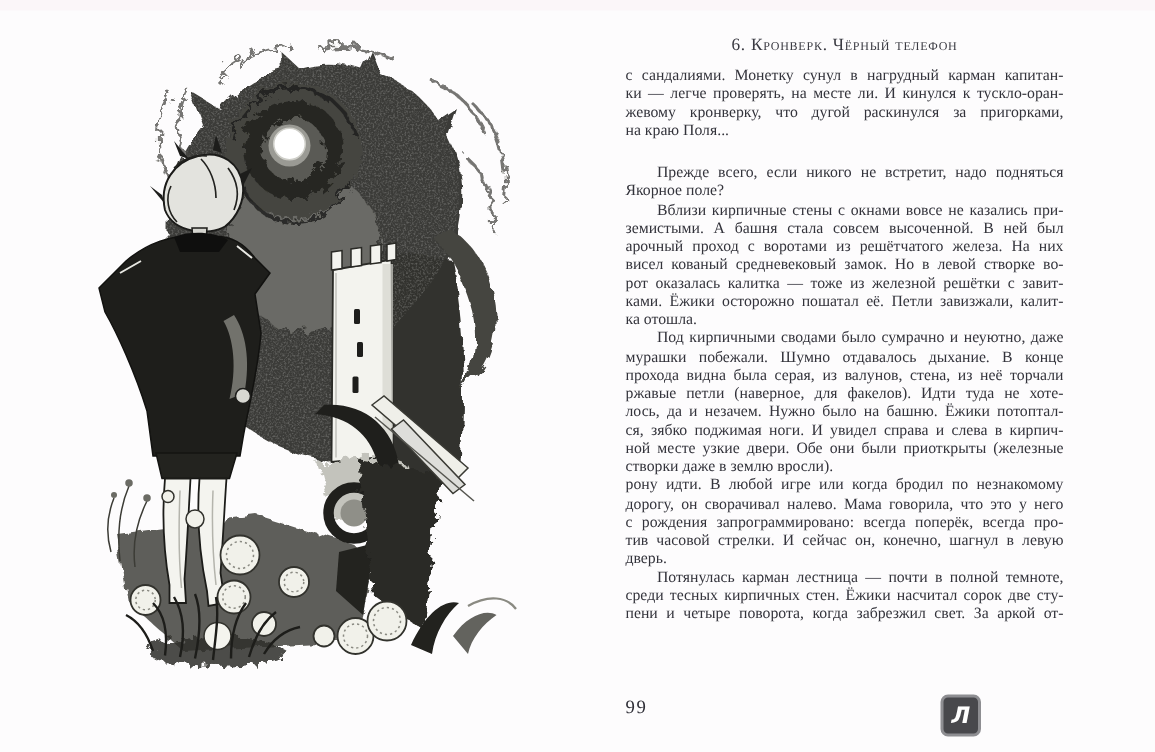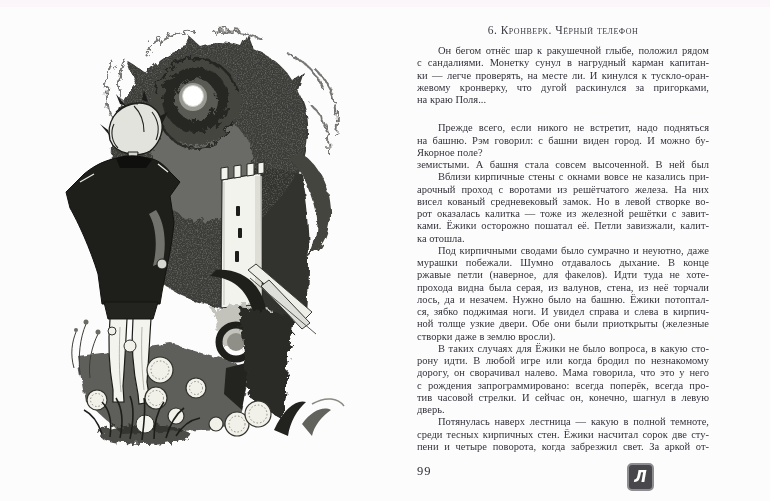--- a/index.html
+++ b/index.html
@@ -210,7 +210,6 @@
 
   <div class="text-column">
       <div class="para">
-        <div class="line first">Он бегом отнёс шар к ракушечной глыбе, положил рядом</div>
         <div class="line">с сандалиями. Монетку сунул в нагрудный карман капитан-</div>
         <div class="line">ки — легче проверять, на месте ли. И кинулся к тускло-оран-</div>
         <div class="line">жевому кронверку, что дугой раскинулся за пригорками,</div>

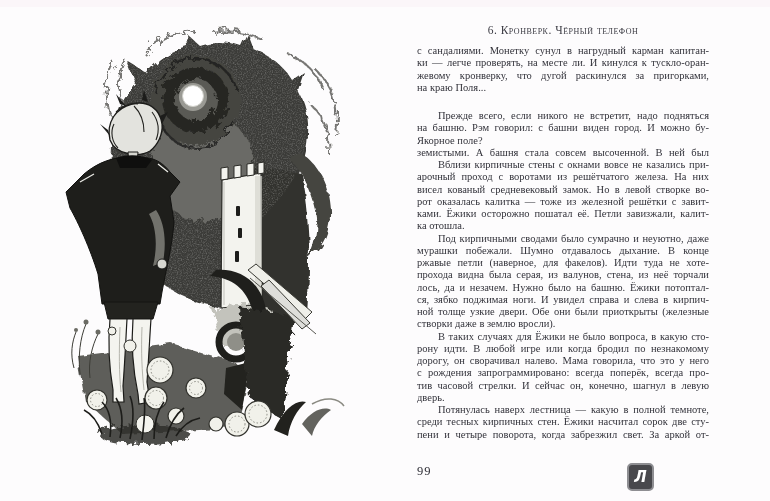--- a/index.html
+++ b/index.html
@@ -217,7 +217,6 @@
       </div>
       <div class="para gap">
         <div class="line first">Прежде всего, если никого не встретит, надо подняться</div>
-        <div class="line">на башню. Рэм говорил: с башни виден город. И можно бу-</div>
         <div class="line lastline">Якорное поле?</div>
       </div>
       <div class="para">

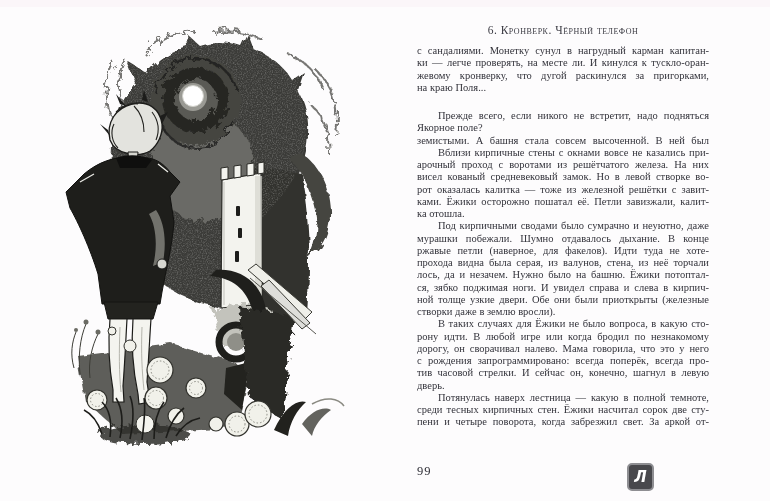--- a/index.html
+++ b/index.html
@@ -220,8 +220,8 @@
         <div class="line lastline">Якорное поле?</div>
       </div>
       <div class="para">
+        <div class="line first">Вблизи кирпичные стены с окнами вовсе не казались при-</div>
         <div class="line">земистыми. А башня стала совсем высоченной. В ней был</div>
-        <div class="line first">Вблизи кирпичные стены с окнами вовсе не казались при-</div>
         <div class="line">арочный проход с воротами из решётчатого железа. На них</div>
         <div class="line">висел кованый средневековый замок. Но в левой створке во-</div>
         <div class="line">рот оказалась калитка — тоже из железной решётки с завит-</div>

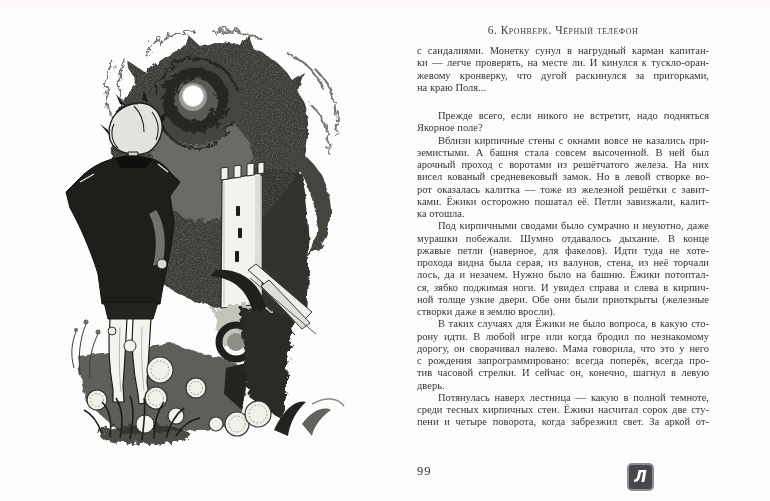--- a/index.html
+++ b/index.html
@@ -231,8 +231,8 @@
       <div class="para">
         <div class="line first">Под кирпичными сводами было сумрачно и неуютно, даже</div>
         <div class="line">мурашки побежали. Шумно отдавалось дыхание. В конце</div>
+        <div class="line">прохода видна была серая, из валунов, стена, из неё торчали</div>
         <div class="line">ржавые петли (наверное, для факелов). Идти туда не хоте-</div>
-        <div class="line">прохода видна была серая, из валунов, стена, из неё торчали</div>
         <div class="line">лось, да и незачем. Нужно было на башню. Ёжики потоптал-</div>
         <div class="line">ся, зябко поджимая ноги. И увидел справа и слева в кирпич-</div>
         <div class="line">ной толще узкие двери. Обе они были приоткрыты (железные</div>

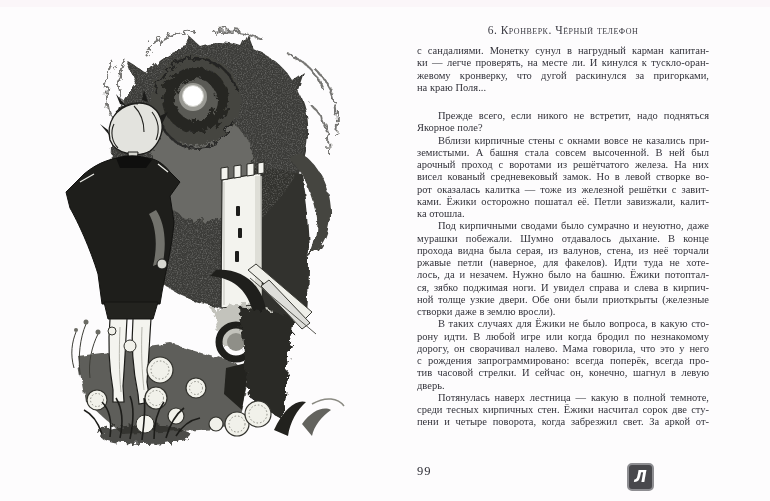--- a/index.html
+++ b/index.html
@@ -235,7 +235,7 @@
         <div class="line">ржавые петли (наверное, для факелов). Идти туда не хоте-</div>
         <div class="line">лось, да и незачем. Нужно было на башню. Ёжики потоптал-</div>
         <div class="line">ся, зябко поджимая ноги. И увидел справа и слева в кирпич-</div>
-        <div class="line">ной толще узкие двери. Обе они были приоткрыты (железные</div>
+        <div class="line">ной месте узкие двери. Обе они были приоткрыты (железные</div>
         <div class="line lastline">створки даже в землю вросли).</div>
       </div>
       <div class="para">

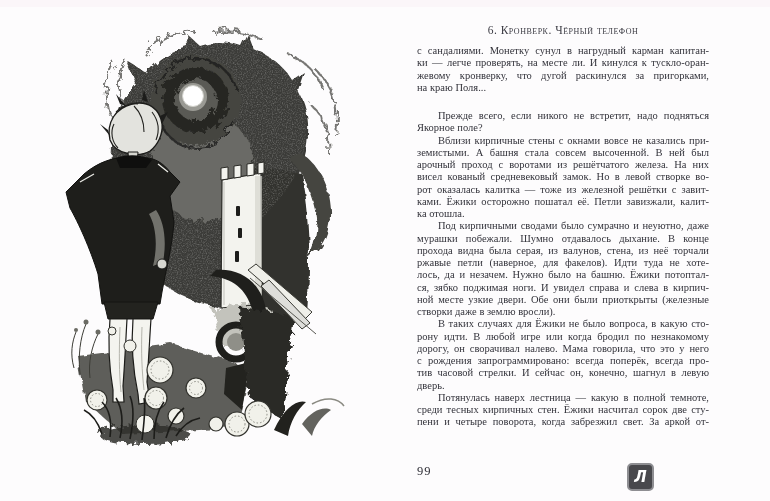--- a/index.html
+++ b/index.html
@@ -239,7 +239,6 @@
         <div class="line lastline">створки даже в землю вросли).</div>
       </div>
       <div class="para">
-        <div class="line first">В таких случаях для Ёжики не было вопроса, в какую сто-</div>
         <div class="line">рону идти. В любой игре или когда бродил по незнакомому</div>
         <div class="line">дорогу, он сворачивал налево. Мама говорила, что это у него</div>
         <div class="line">с рождения запрограммировано: всегда поперёк, всегда про-</div>

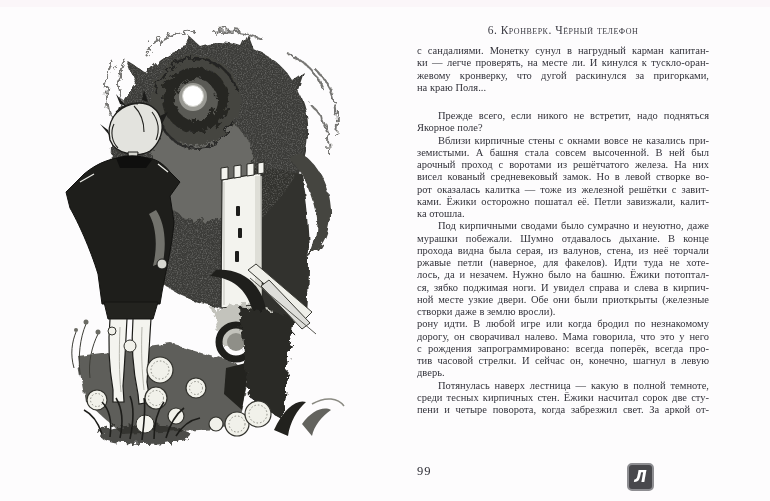--- a/index.html
+++ b/index.html
@@ -246,7 +246,7 @@
         <div class="line lastline">дверь.</div>
       </div>
       <div class="para">
-        <div class="line first">Потянулась наверх лестница — какую в полной темноте,</div>
+        <div class="line first">Потянулась карман лестница — почти в полной темноте,</div>
         <div class="line">среди тесных кирпичных стен. Ёжики насчитал сорок две сту-</div>
         <div class="line">пени и четыре поворота, когда забрезжил свет. За аркой от-</div>
       </div>

